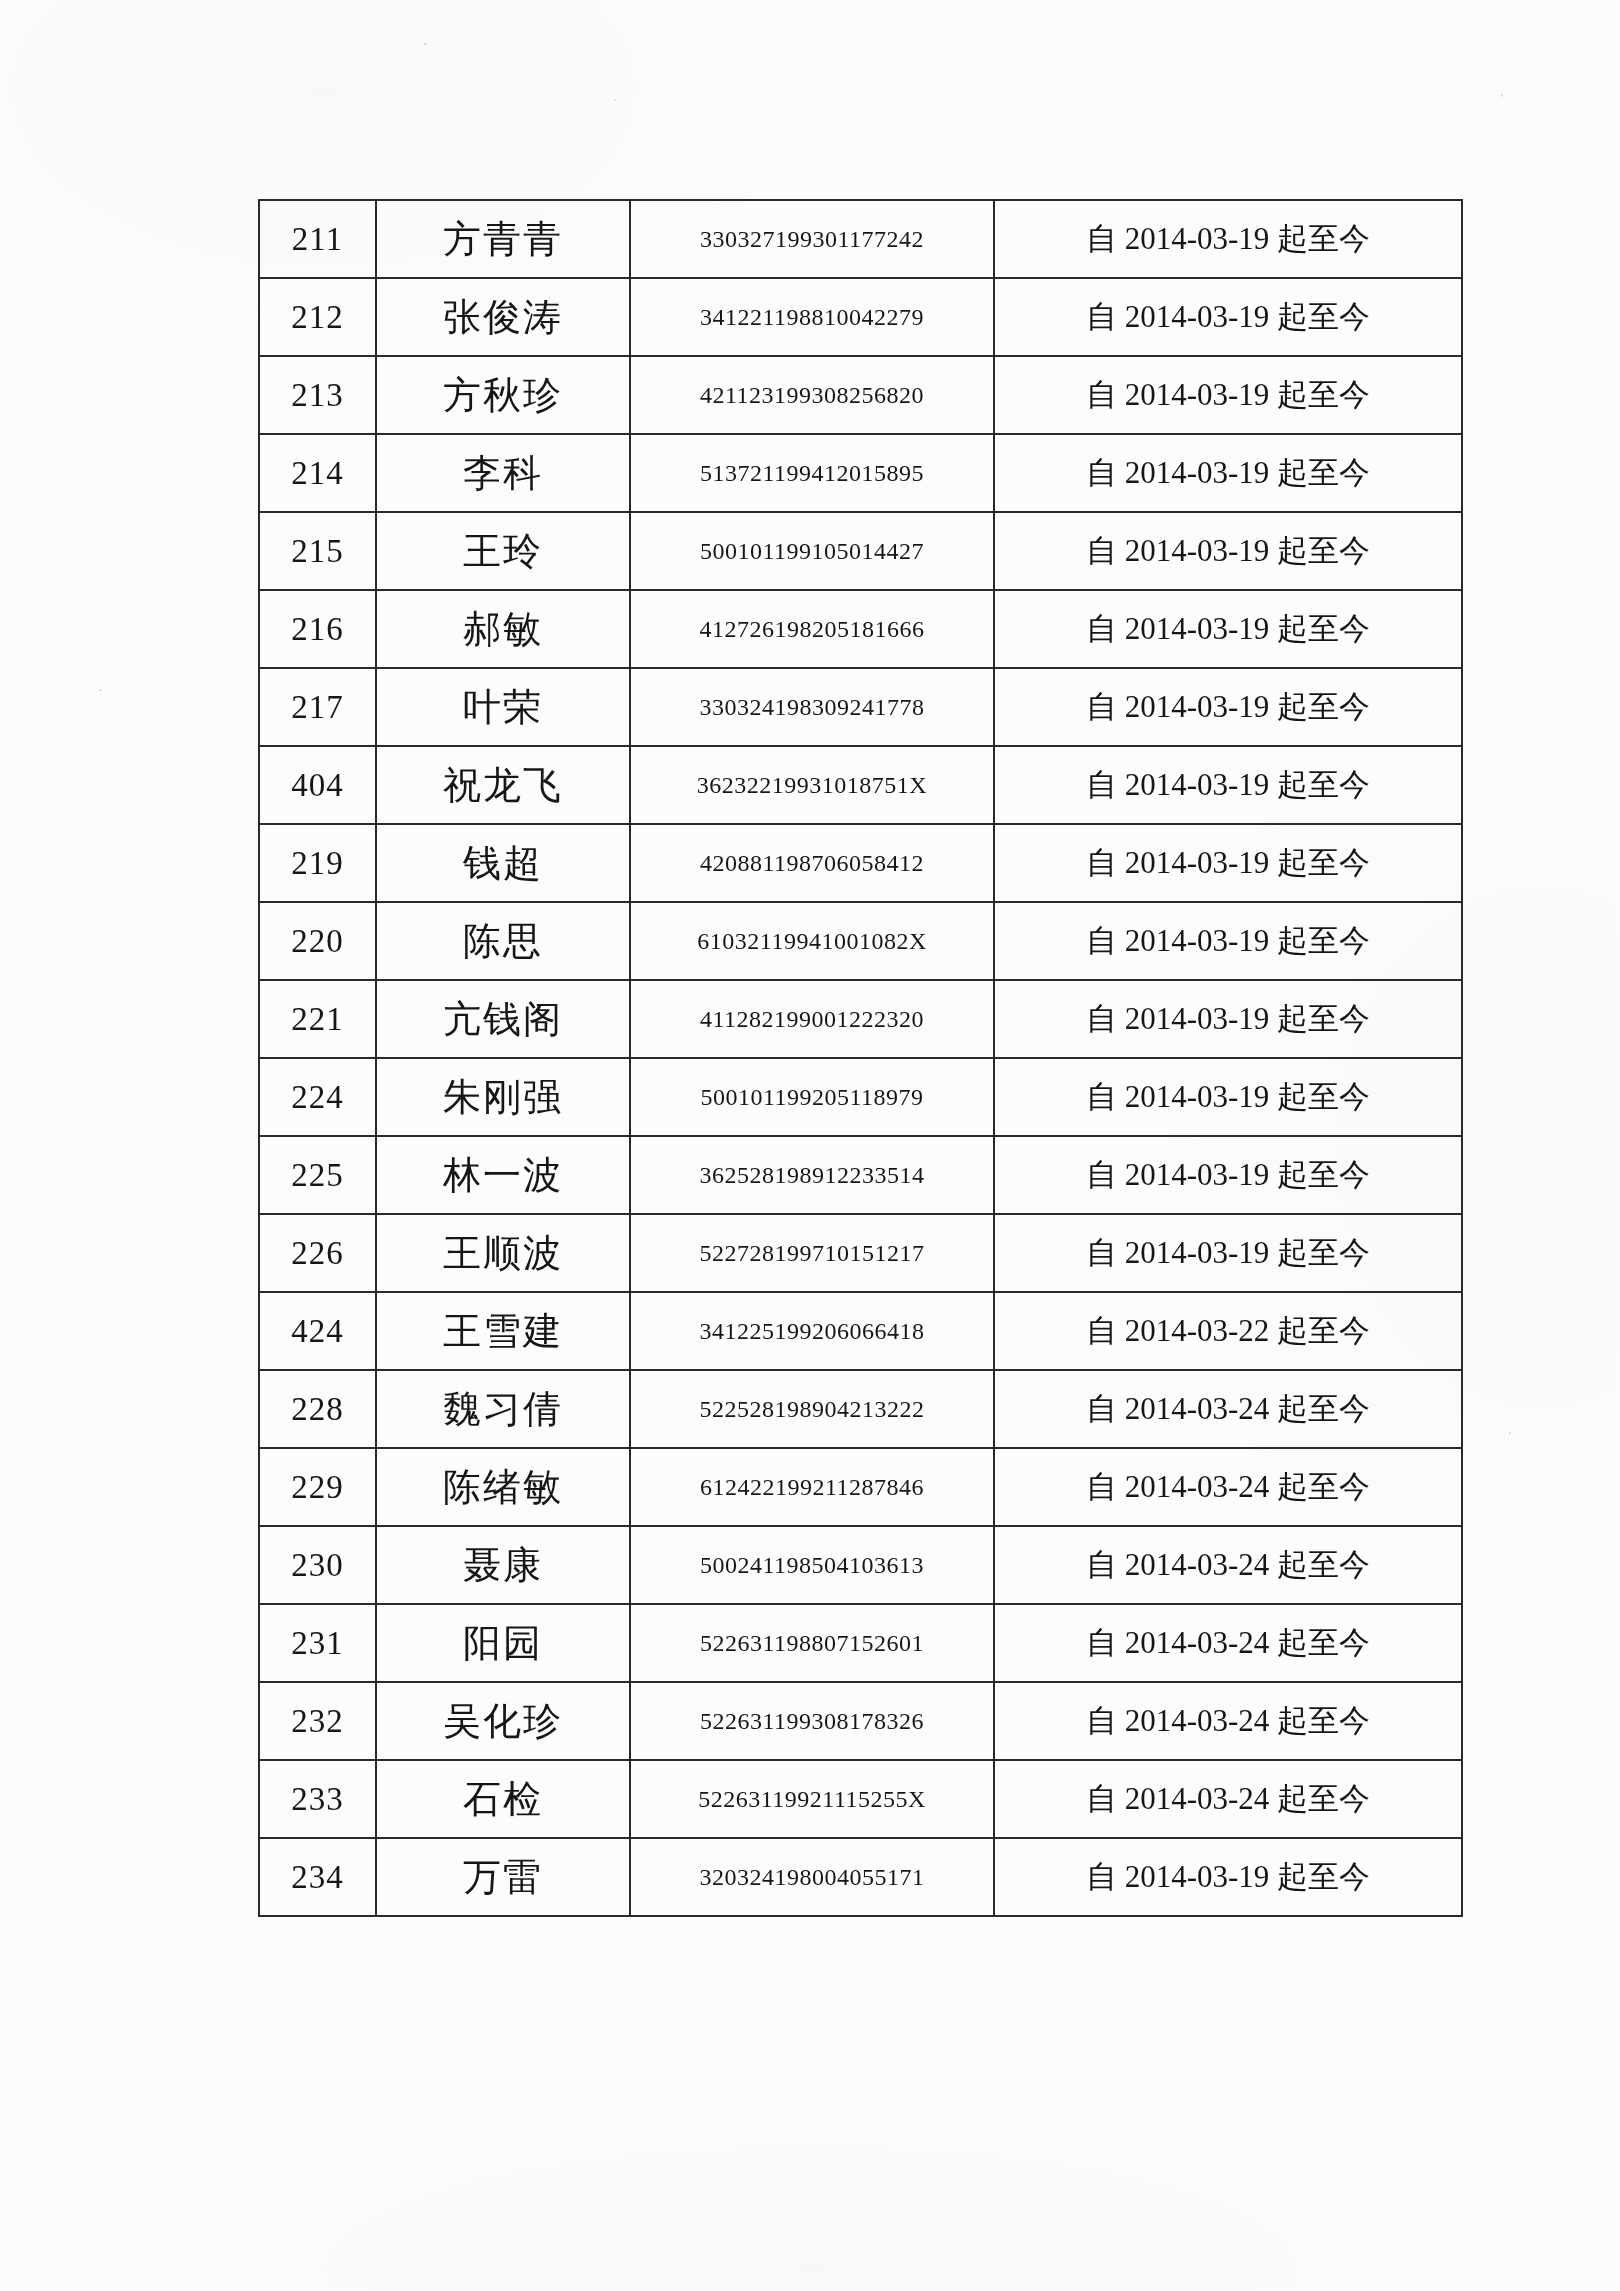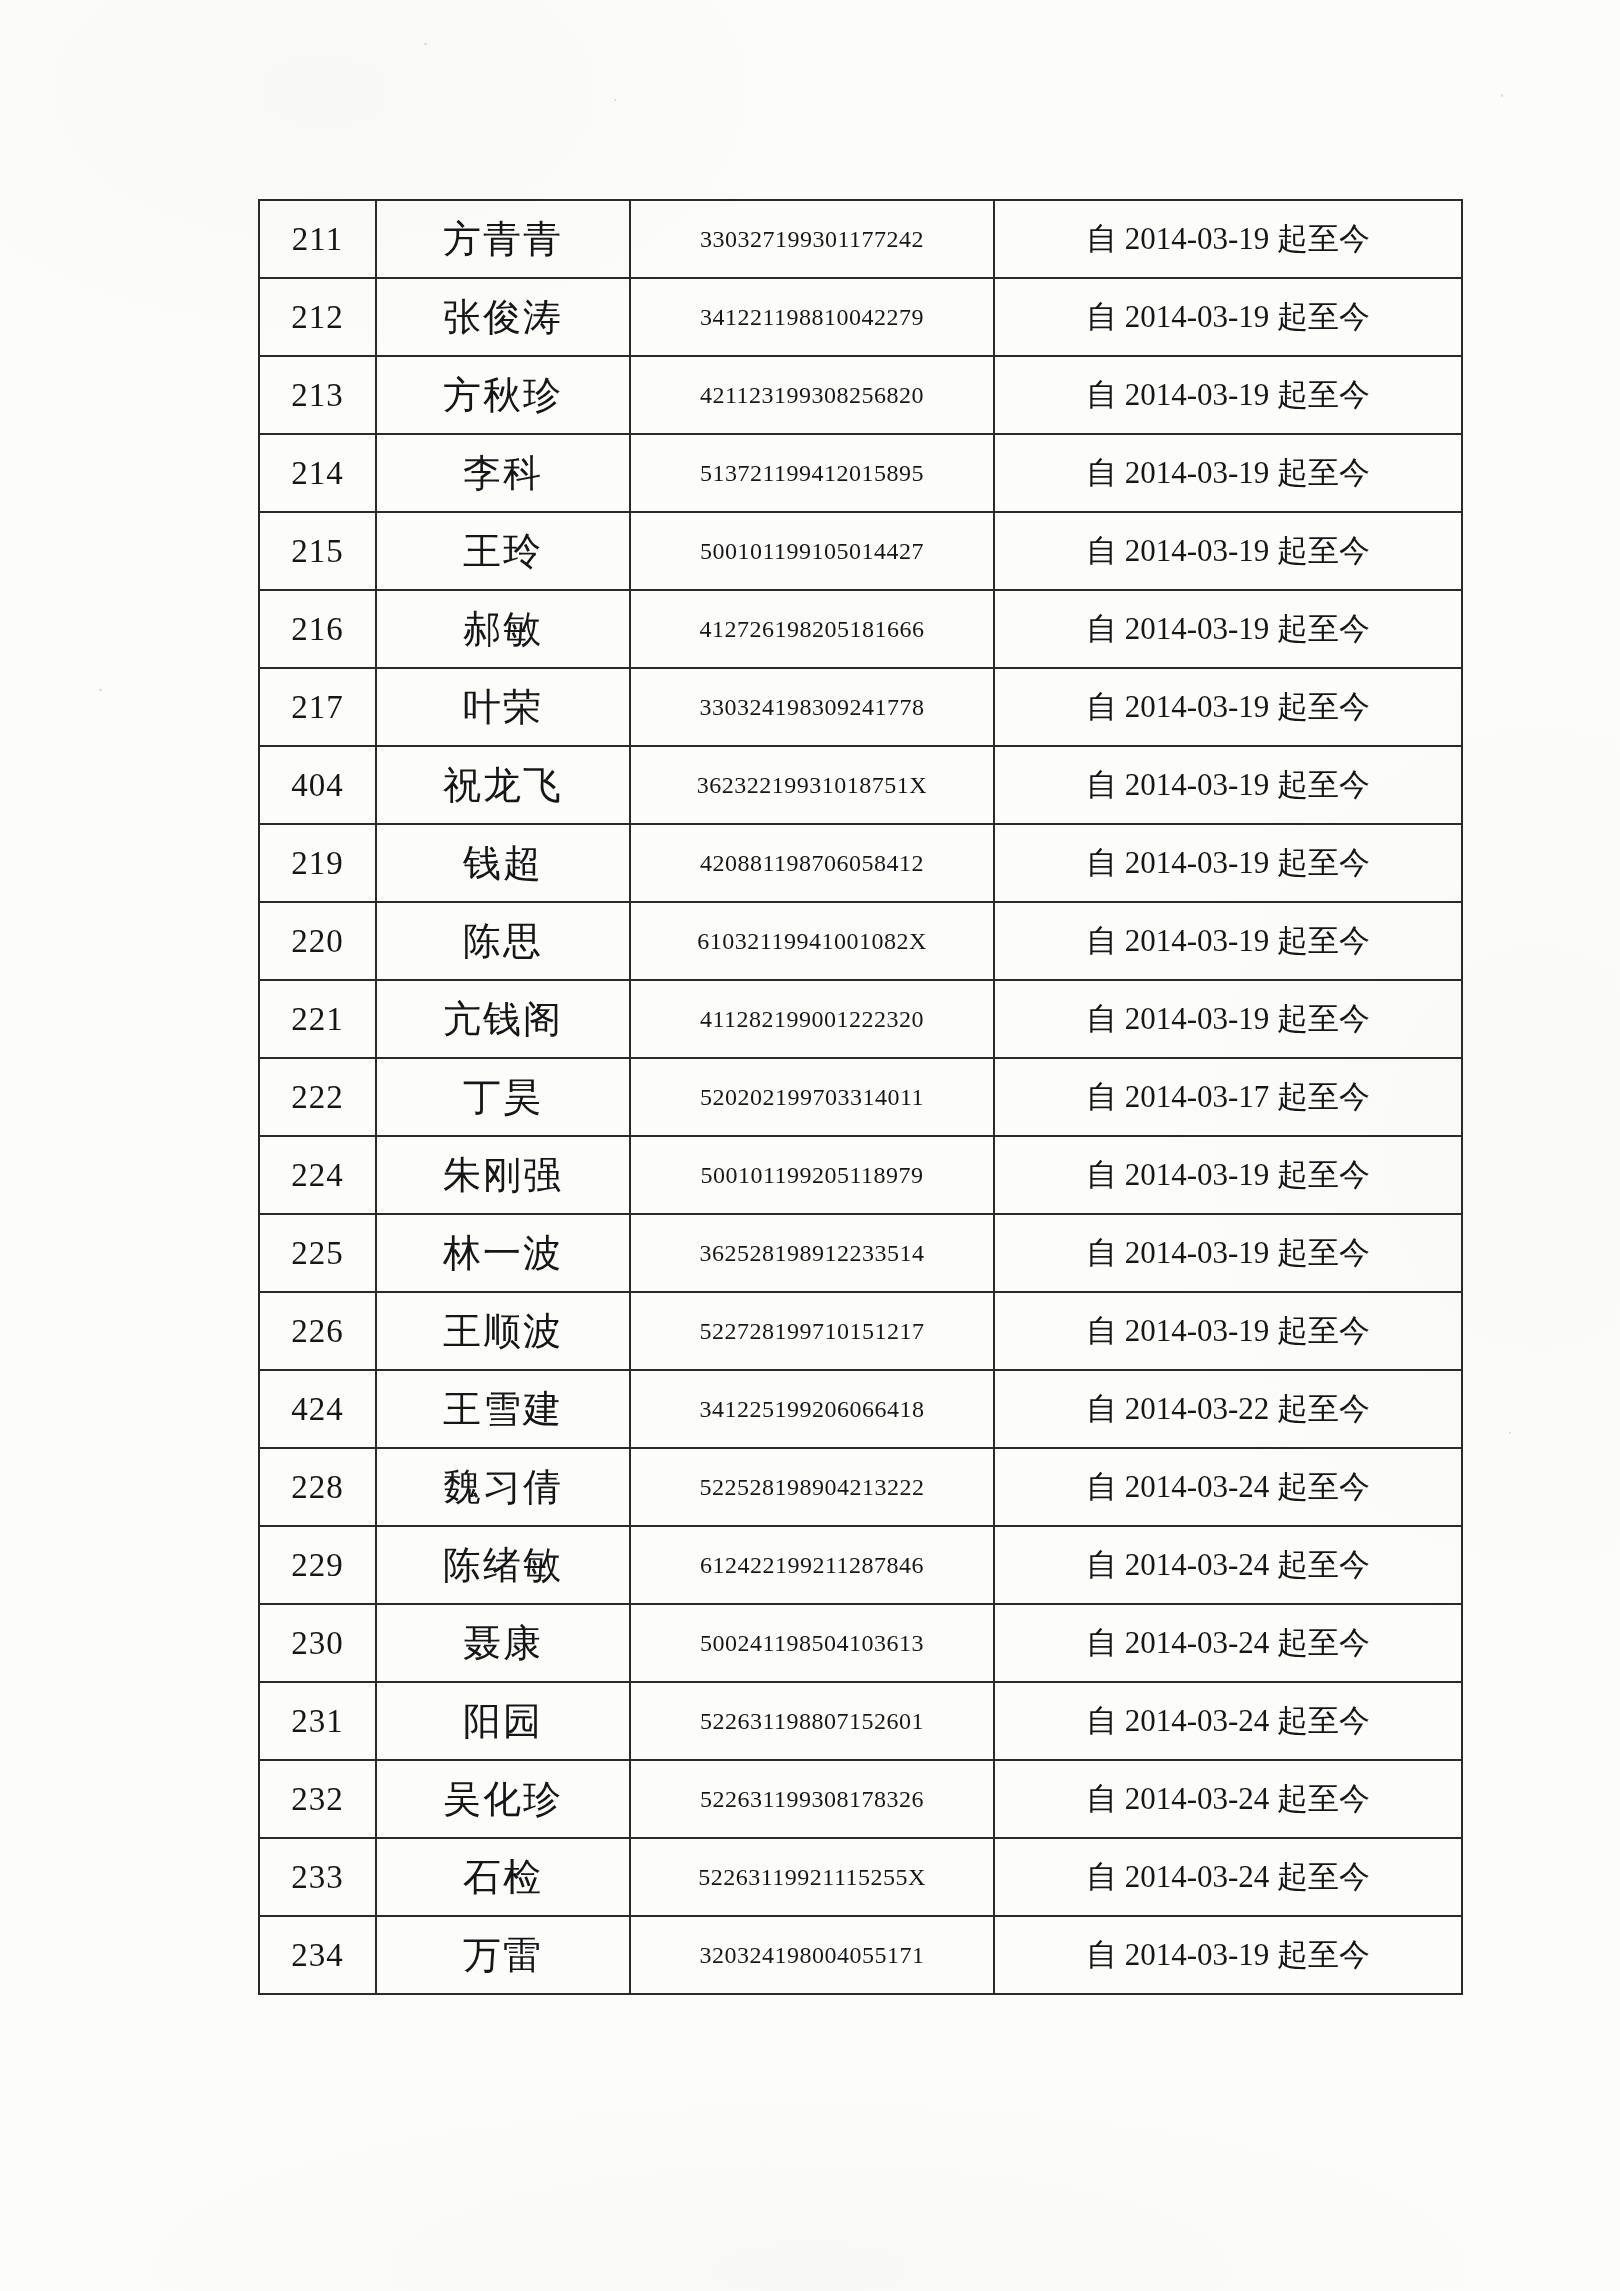--- a/index.html
+++ b/index.html
@@ -162,12 +162,6 @@
       <td class="date-cell">自 2014-03-19 起至今</td>
     </tr>
     <tr>
-      <td class="no-cell">222</td>
-      <td class="name-cell">丁昊</td>
-      <td class="id-cell">520202199703314011</td>
-      <td class="date-cell">自 2014-03-17 起至今</td>
-    </tr>
-    <tr>
       <td class="no-cell">224</td>
       <td class="name-cell">朱刚强</td>
       <td class="id-cell">500101199205118979</td>

